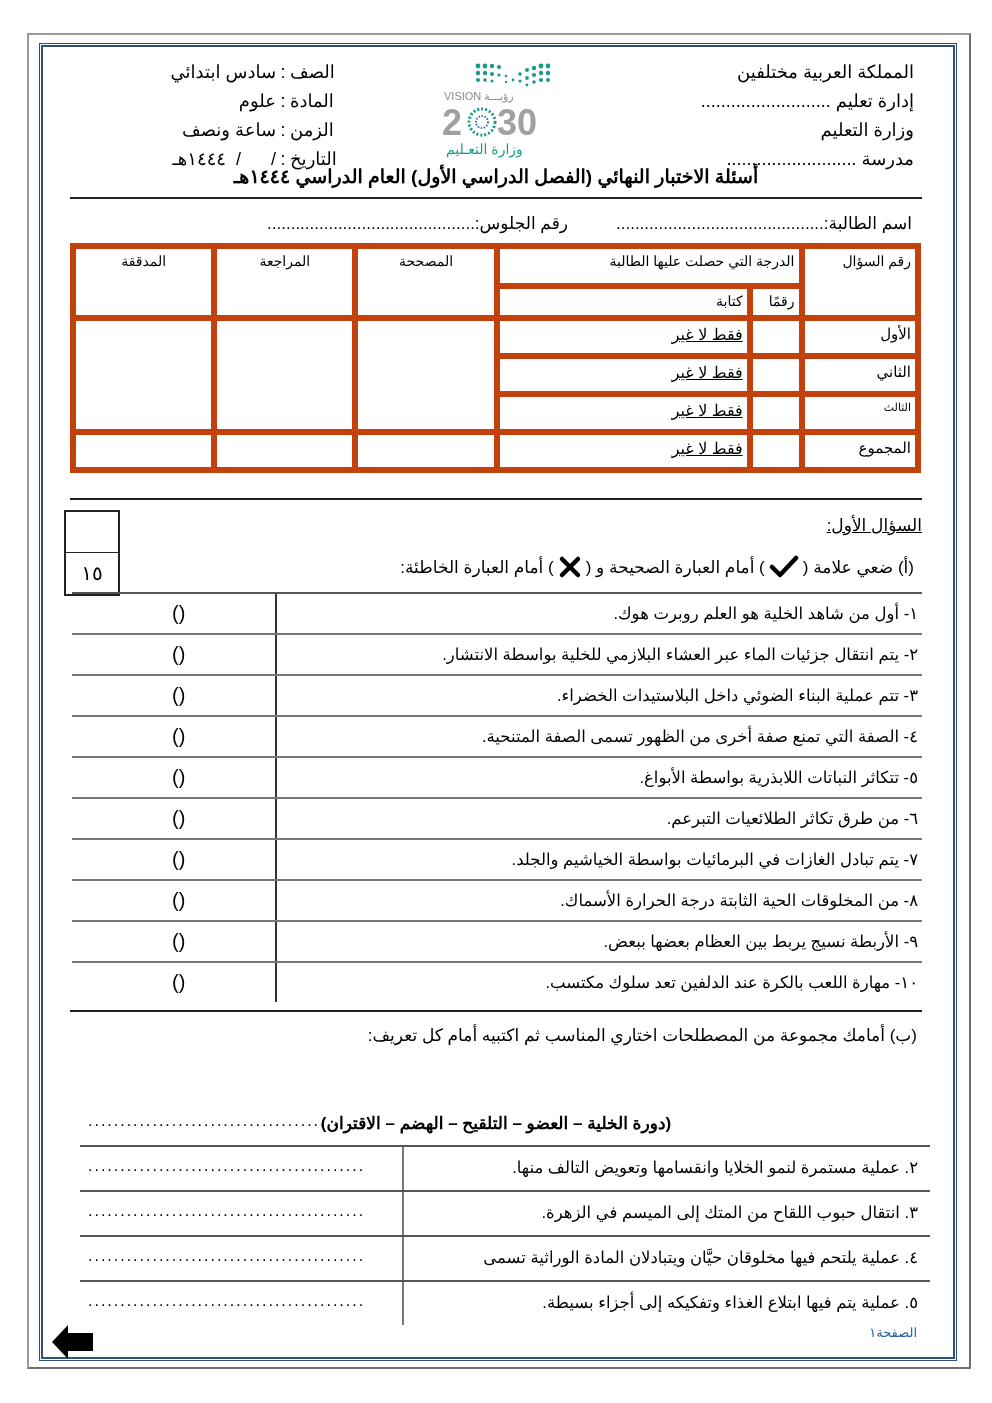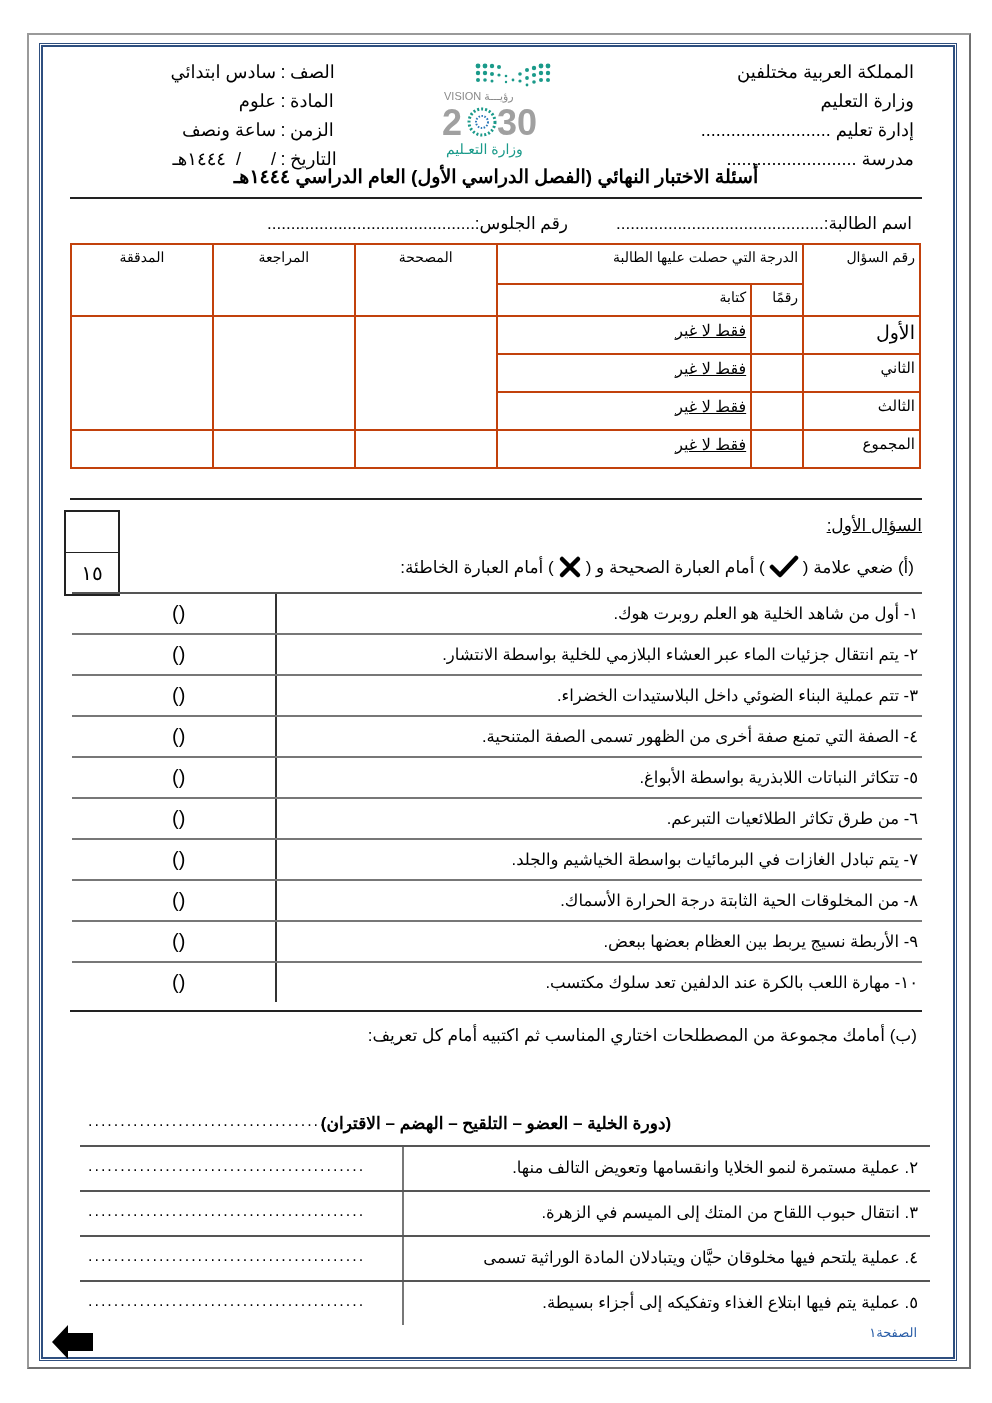--- a/index.html
+++ b/index.html
@@ -61,8 +61,8 @@
 
 <div class="abs rtl hdr-right">
   <div>المملكة العربية مختلفين</div>
+  <div>إدارة تعليم ..........................</div>
   <div>وزارة التعليم</div>
-  <div>إدارة تعليم ..........................</div>
   <div>مدرسة ..........................</div>
 </div>
 

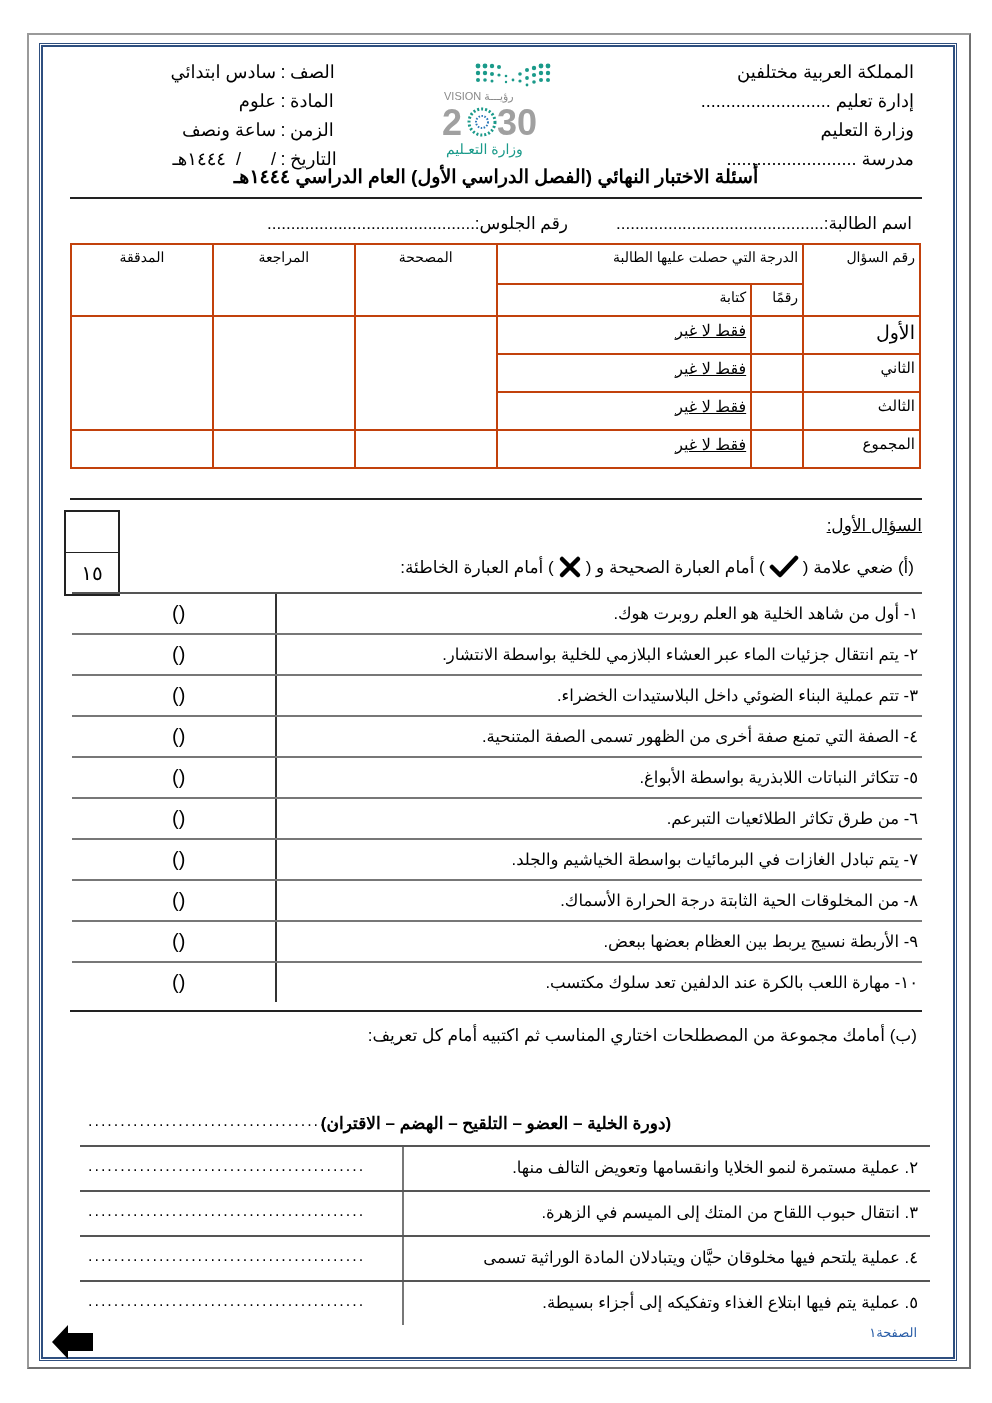--- a/index.html
+++ b/index.html
@@ -24,7 +24,7 @@
 
     
     table.grade { position: absolute; left: 70px; top: 243px; width: 851px; border-collapse: collapse; direction: rtl; font-size: 14px; }
-    table.grade td { border: 2px solid #c2410c; vertical-align: top; padding: 4px 4px; text-align: right; }
+    table.grade td { border: 6px solid #c2410c; vertical-align: top; padding: 4px 4px; text-align: right; }
     table.grade td.center { text-align: center; }
     .u { text-decoration: underline; }
 

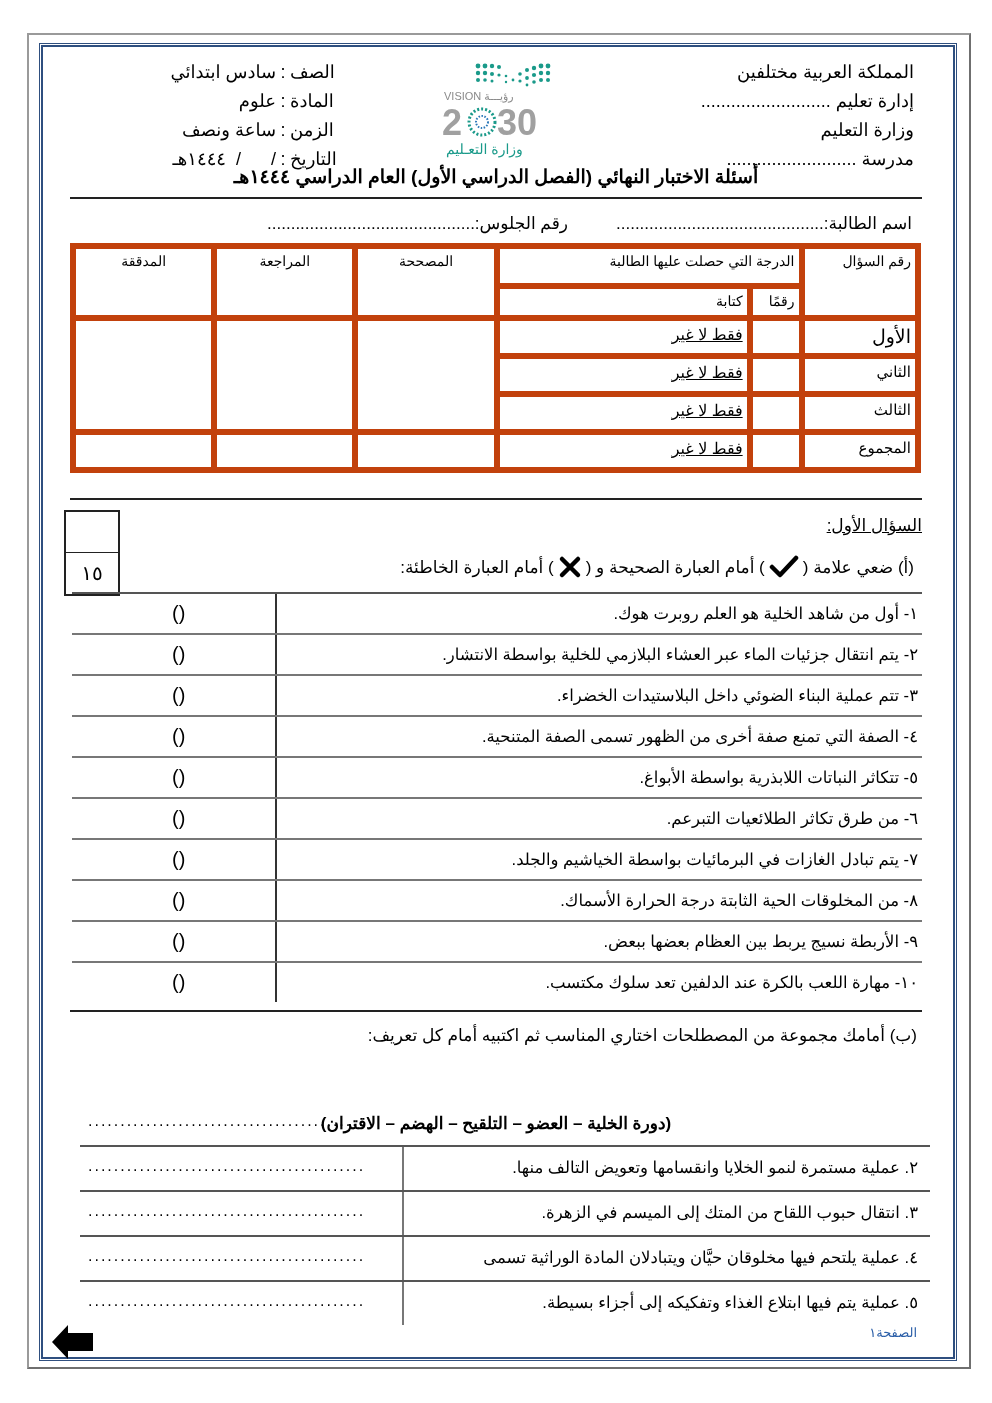--- a/index.html
+++ b/index.html
@@ -160,7 +160,7 @@
     <td>كتابة</td>
   </tr>
   <tr style="height:38px">
-    <td style="font-size:19px">الأول</td>
+    <td style="font-size:15px">الأول</td>
     <td></td>
     <td style="font-size:16px"><span class="u">فقط لا غير</span></td>
     <td rowspan="3"></td>

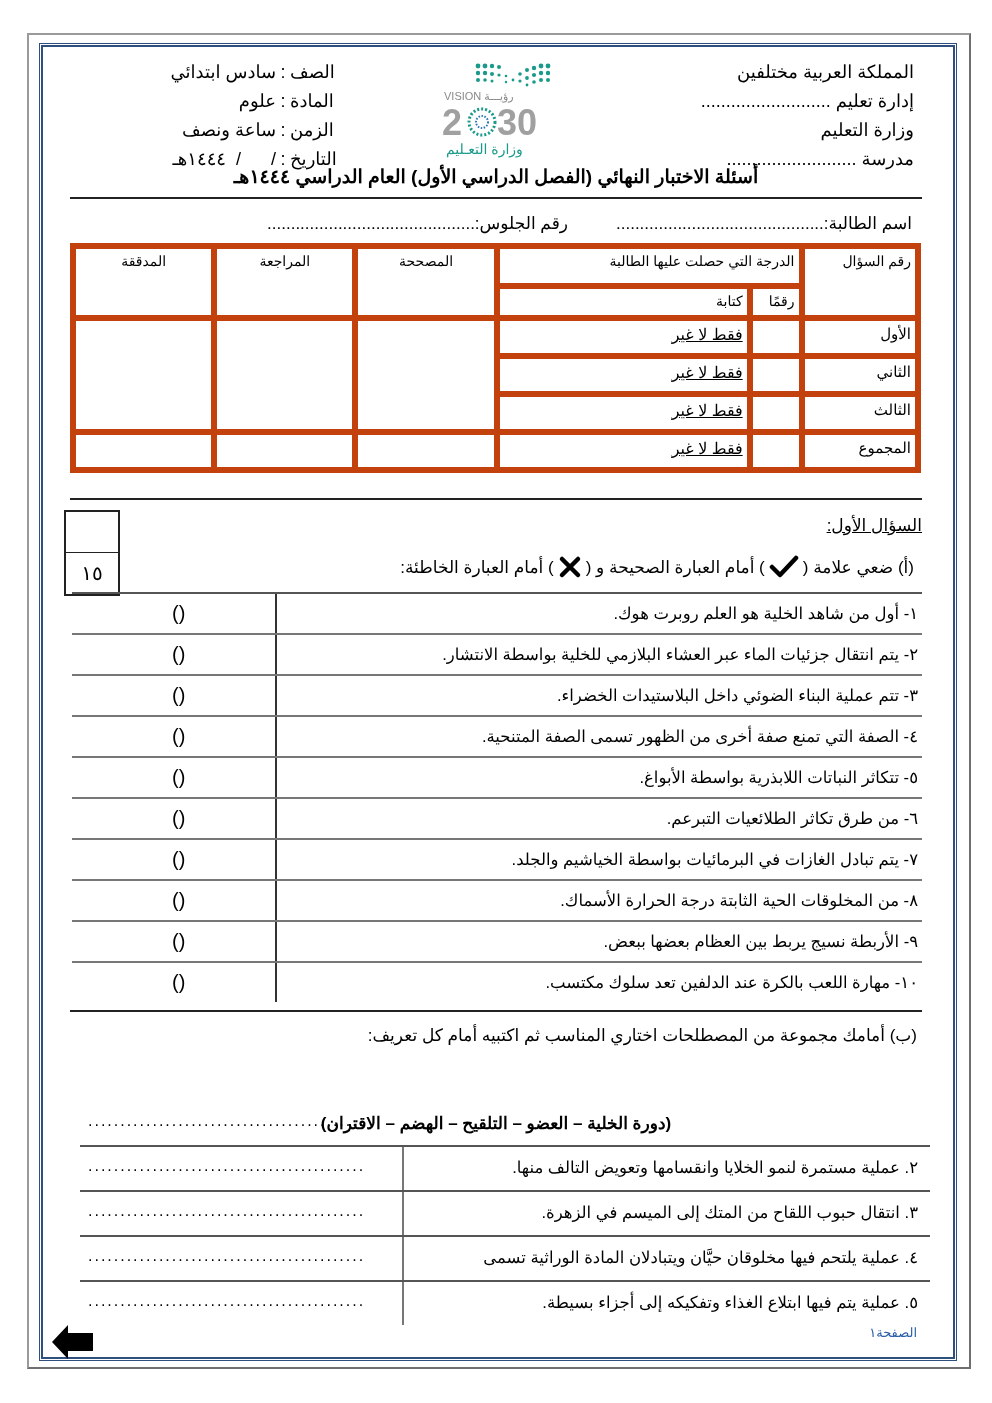--- a/index.html
+++ b/index.html
@@ -173,7 +173,7 @@
     <td style="font-size:16px"><span class="u">فقط لا غير</span></td>
   </tr>
   <tr style="height:38px">
-    <td style="font-size:15px">الثالث</td>
+    <td style="font-size:11px">الثالث</td>
     <td></td>
     <td style="font-size:16px"><span class="u">فقط لا غير</span></td>
   </tr>

